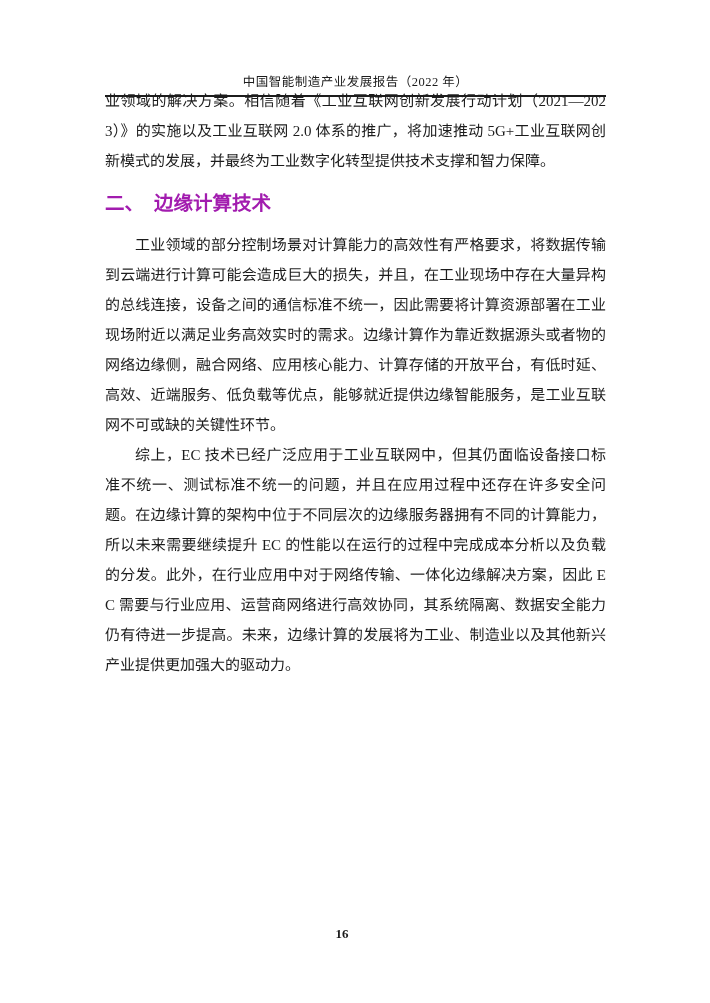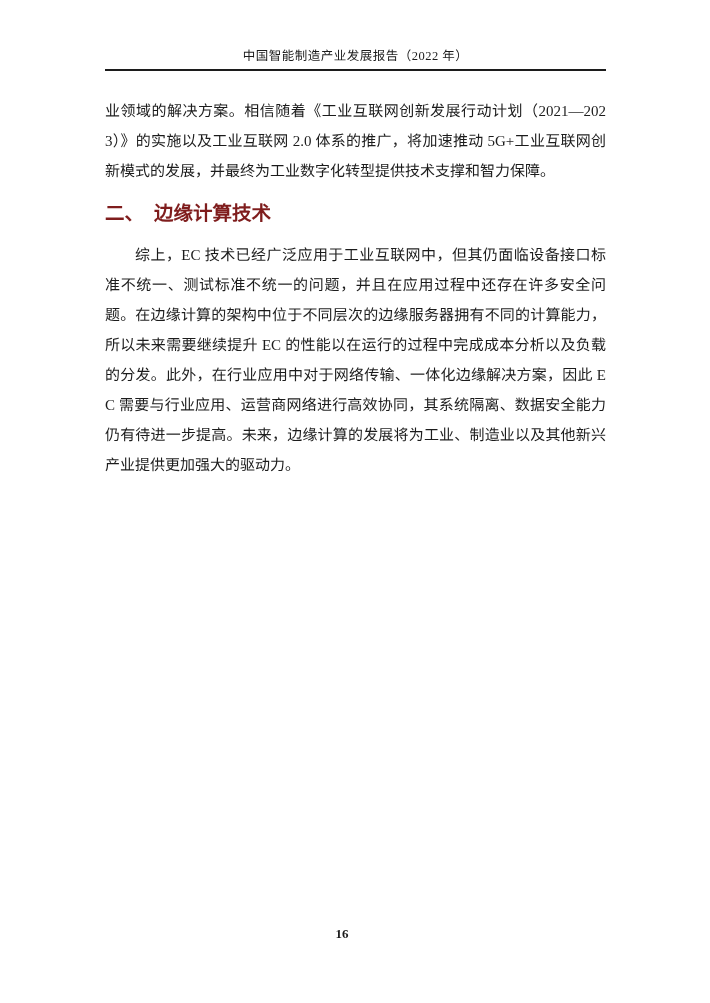--- a/index.html
+++ b/index.html
@@ -24,7 +24,7 @@
     width: 501px;
   }
   .header-title {
-    padding-top: 45px;
+    padding-top: 71px;
     padding-bottom: 5px;
     text-align: center;
     font-size: 12.5px;

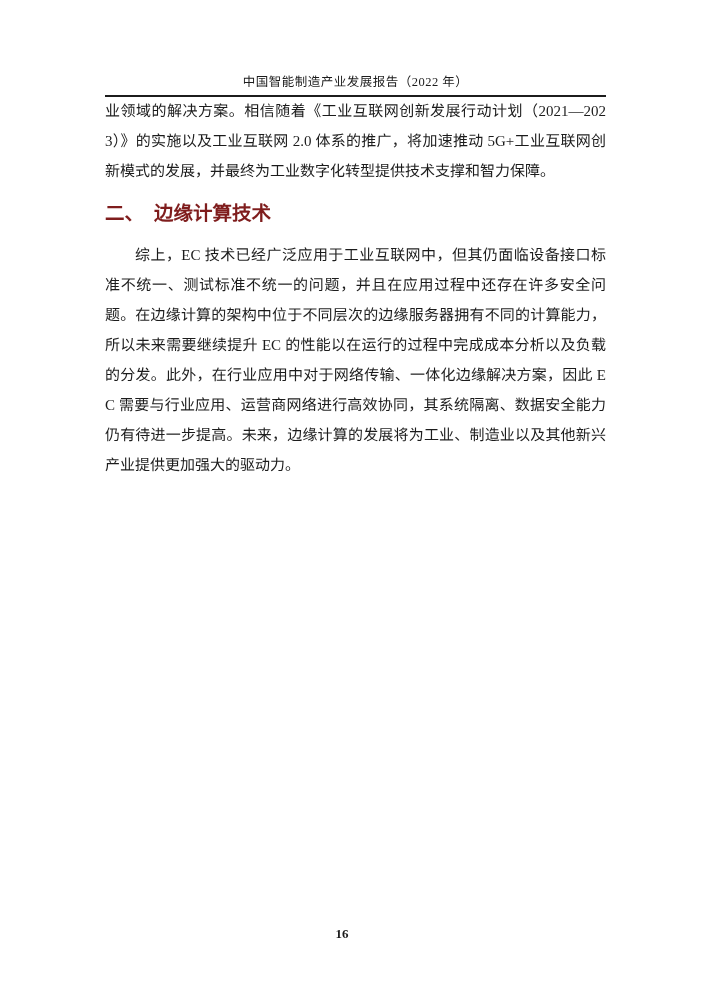--- a/index.html
+++ b/index.html
@@ -34,7 +34,7 @@
   
   .page-body {
     position: absolute;
-    top: 96px;
+    top: 86px;
     left: 105px;
     width: 501px;
   }

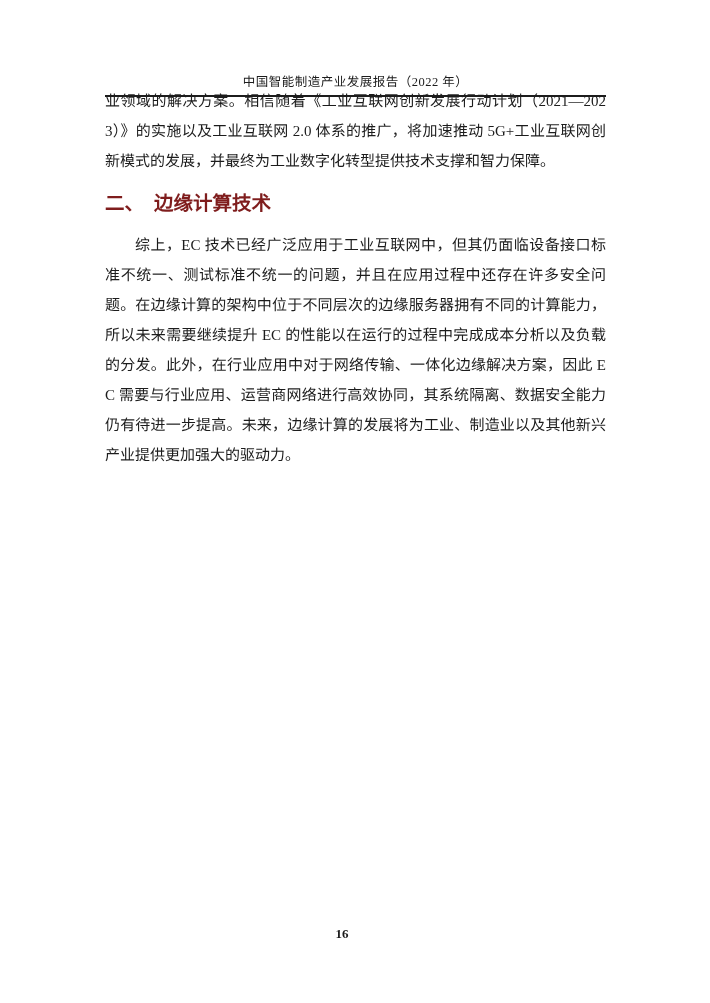--- a/index.html
+++ b/index.html
@@ -55,7 +55,7 @@
     font-size: 19.5px;
     line-height: 26px;
     font-weight: bold;
-    color: #7f1d1d;
+    color: #a21caf;
   }
   .section-heading .sec-title {
     margin-left: 10px;

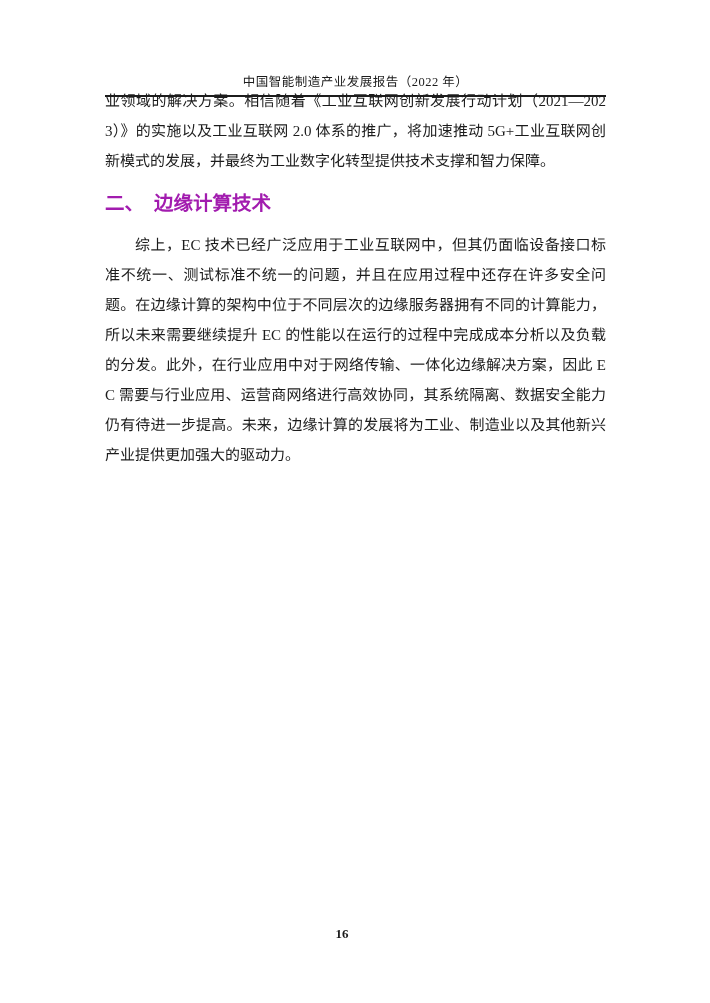--- a/index.html
+++ b/index.html
@@ -90,6 +90,7 @@
       <span class="sec-number">二、</span><span class="sec-title">边缘计算技术</span>
     </h2>
 
+    <p class="para">工业领域的部分控制场景对计算能力的高效性有严格要求，将数据传输到云端进行计算可能会造成巨大的损失，并且，在工业现场中存在大量异构的总线连接，设备之间的通信标准不统一，因此需要将计算资源部署在工业现场附近以满足业务高效实时的需求。边缘计算作为靠近数据源头或者物的网络边缘侧，融合网络、应用核心能力、计算存储的开放平台，有低时延、高效、近端服务、低负载等优点，能够就近提供边缘智能服务，是工业互联网不可或缺的关键性环节。</p>
 
 
     <p class="para">综上，EC 技术已经广泛应用于工业互联网中，但其仍面临设备接口标准不统一、测试标准不统一的问题，并且在应用过程中还存在许多安全问题。在边缘计算的架构中位于不同层次的边缘服务器拥有不同的计算能力，所以未来需要继续提升 EC 的性能以在运行的过程中完成成本分析以及负载的分发。此外，在行业应用中对于网络传输、一体化边缘解决方案，因此 EC 需要与行业应用、运营商网络进行高效协同，其系统隔离、数据安全能力仍有待进一步提高。未来，边缘计算的发展将为工业、制造业以及其他新兴产业提供更加强大的驱动力。</p>

